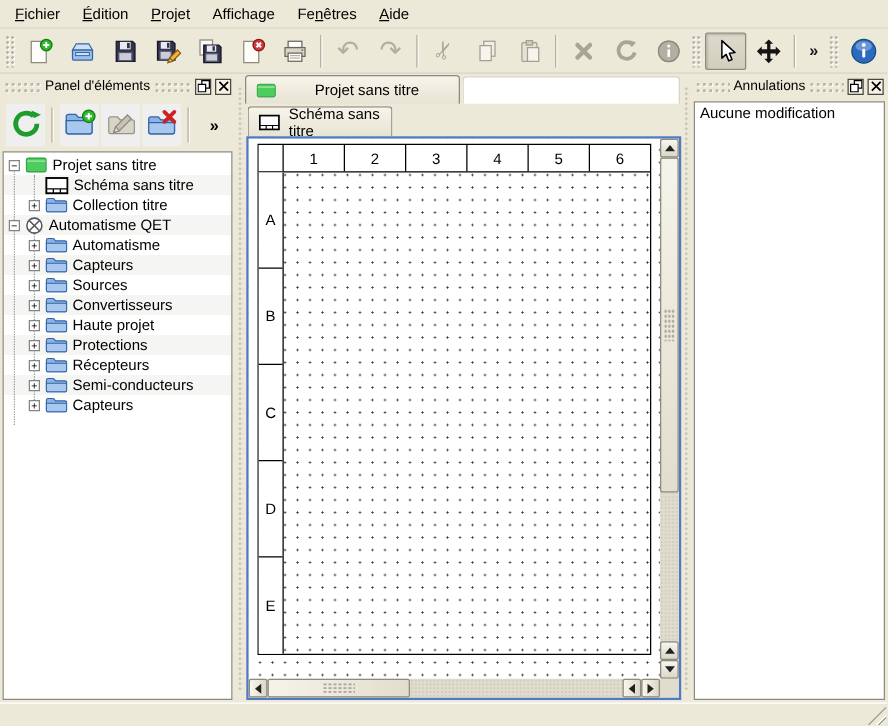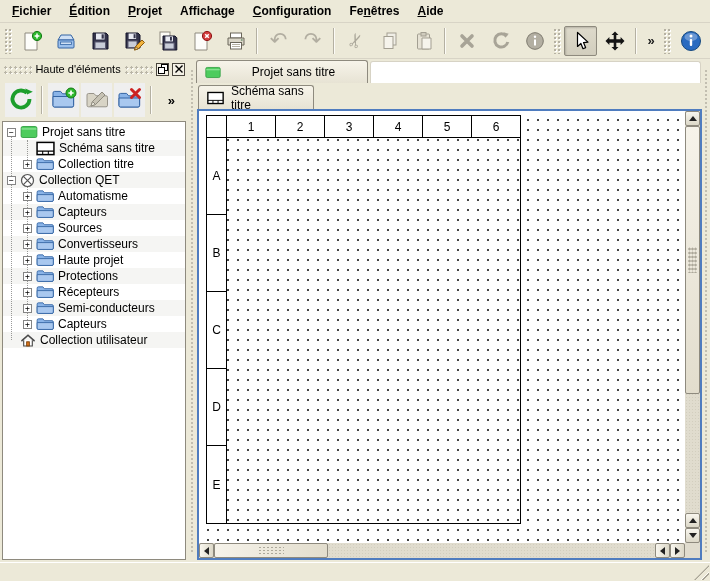--- a/index.html
+++ b/index.html
@@ -14,7 +14,7 @@
   
   .menubar { height:23px; display:flex; align-items:center; padding-left:3px;
     border-bottom:1px solid #d8d4c6; background:#ece9d8; }
-  .menu-item { padding:3px 9px; cursor:default;font-weight:bold; }
+  .menu-item { padding:3px 9px; cursor:default; }
   .menu-item u { text-decoration:underline; }
 
   

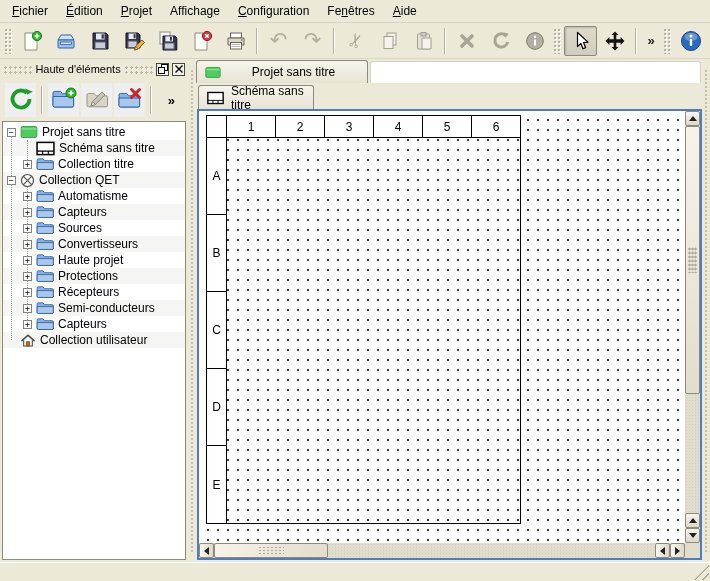--- a/index.html
+++ b/index.html
@@ -151,7 +151,6 @@
       <div class="menu-item"><u>É</u>dition</div>
       <div class="menu-item"><u>P</u>rojet</div>
       <div class="menu-item">Afficha<u>g</u>e</div>
-      <div class="menu-item"><u>C</u>onfiguration</div>
       <div class="menu-item">Fe<u>n</u>êtres</div>
       <div class="menu-item"><u>A</u>ide</div>
     </div>

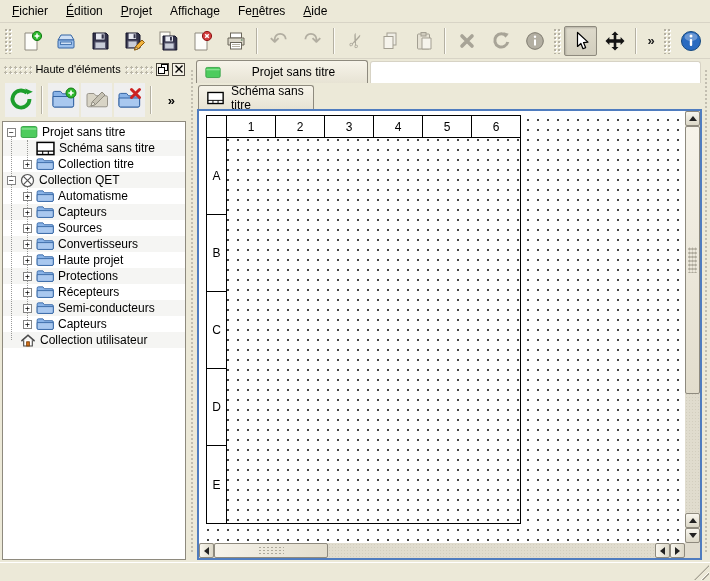--- a/index.html
+++ b/index.html
@@ -331,7 +331,7 @@
     <div class="dock left">
       <div class="dock-title">
         <div class="dock-tex"></div>
-        <span>Haute d'éléments</span>
+        <span>Panel d'éléments</span>
         <div class="dock-tex"></div>
         <button class="dock-btn">
             <span><svg width="10" height="10" viewBox="0 0 10 10">

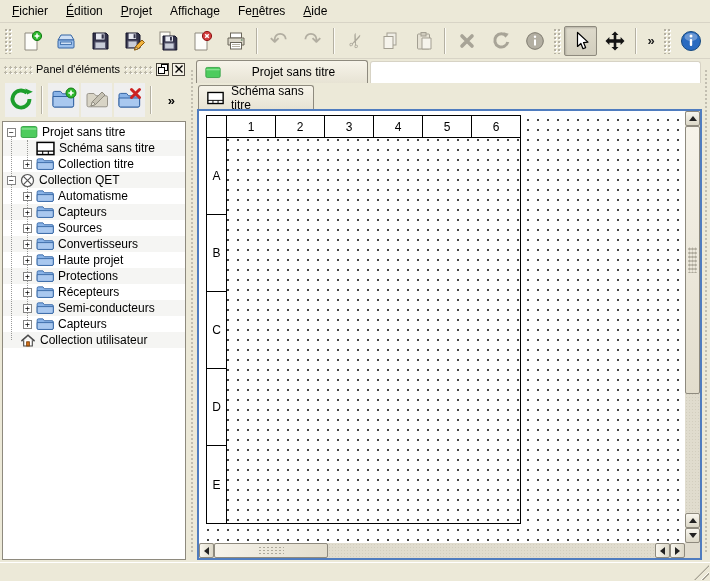--- a/index.html
+++ b/index.html
@@ -624,6 +624,27 @@
         <div class="splitter-grip"></div>
       </div>
 
+    <div class="dock right">
+      <div class="dock-title">
+        <div class="dock-tex"></div>
+        <span>Annulations</span>
+        <div class="dock-tex"></div>
+        <button class="dock-btn">
+            <span><svg width="10" height="10" viewBox="0 0 10 10">
+                <rect x="3.5" y="0.5" width="6" height="6" fill="#fff" stroke="#000"></rect>
+                <rect x="0.5" y="3.5" width="6" height="6" fill="#fff" stroke="#000"></rect>
+              </svg></span>
+          </button>
+        <button class="dock-btn">
+            <span><svg width="10" height="10" viewBox="0 0 10 10">
+                <path d="M1.5 1.5l7 7M8.5 1.5l-7 7" stroke="#000" stroke-width="1.4"></path>
+              </svg></span>
+          </button>
+      </div>
+      <div class="list-frame">
+        <div class="list-item">Aucune modification</div>
+      </div>
+    </div>
   </div>
 
   <div class="statusbar">

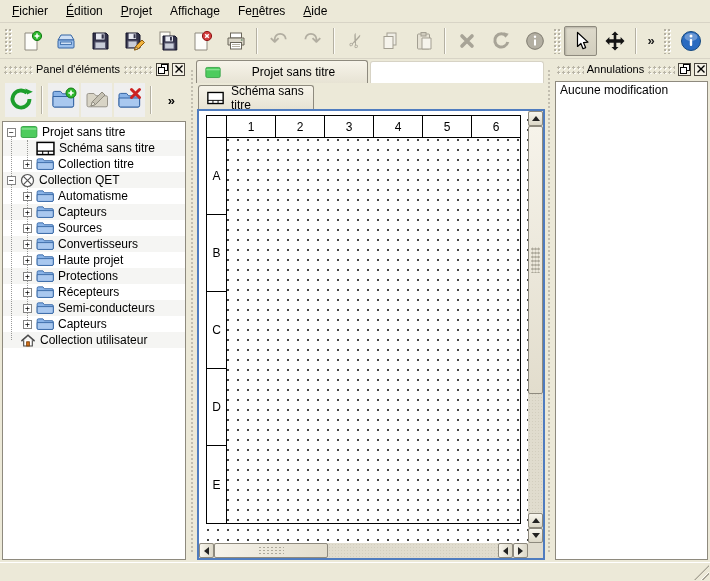--- a/index.html
+++ b/index.html
@@ -430,7 +430,7 @@
                   <path d="M3.6 3.6l8.8 8.8M12.4 3.6l-8.8 8.8" stroke="#555" stroke-width="1.3"></path>
                 </svg>
               </span>
-              <span class="tree-label">Collection QET</span>
+              <span class="tree-label">Automatisme QET</span>
             </div>
             <div class="tree-row" style="padding-left: 20px;">
               <span class="expander">+</span>

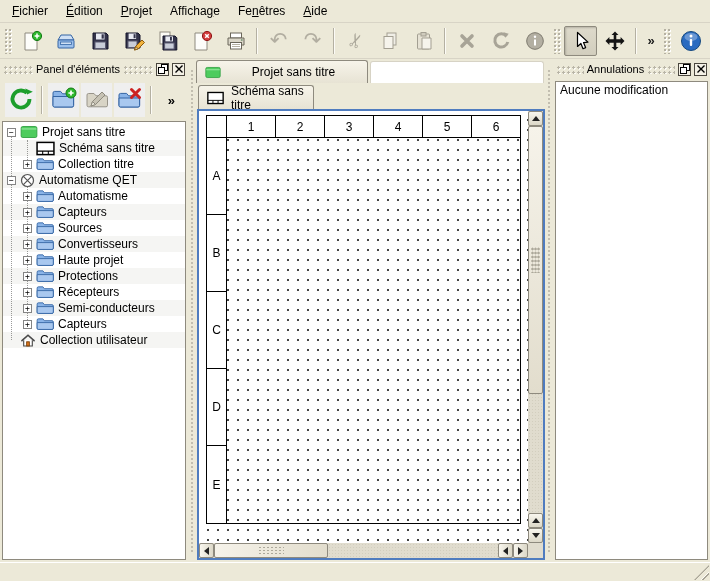--- a/index.html
+++ b/index.html
@@ -521,17 +521,6 @@
                 </svg>
               </span>
               <span class="tree-label">Capteurs</span>
-            </div>
-            <div class="tree-row alt" style="padding-left: 4px;">
-              <span class="exp-spacer"></span>
-              <span class="tree-icon">
-                <svg width="16" height="15" viewBox="0 0 16 16">
-                  <path d="M1.5 8.2L8 2.4l6.5 5.8" fill="none" stroke="#4a4a4a" stroke-width="1.7" stroke-linecap="round"></path>
-                  <path d="M3.4 7.6v6.2h9.2V7.6" fill="#fff" stroke="#4a4a4a" stroke-width="1.2"></path>
-                  <rect x="6.6" y="9.4" width="2.8" height="4.4" fill="#e07820" stroke="#7a3c00"></rect>
-                </svg>
-              </span>
-              <span class="tree-label">Collection utilisateur</span>
             </div>
           </div>
       </div>

